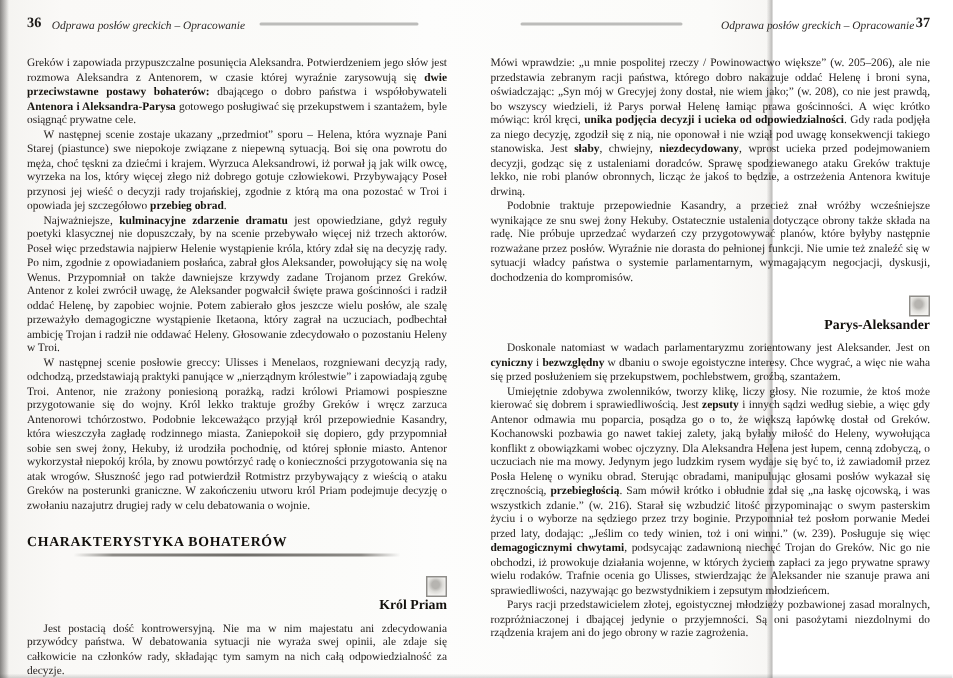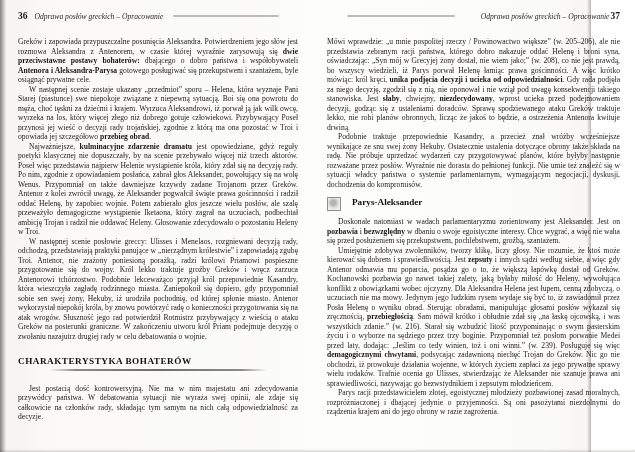--- a/index.html
+++ b/index.html
@@ -9,7 +9,7 @@
     background:#ffffff;
   }
   .spread{
-    position:relative;width:591px;height:452px;
+    position:relative;width:515px;height:452px;
     background:linear-gradient(90deg,#f4f3f0 0%,#faf9f7 8%,#fbfbf9 46%,#fdfdfc 55%,#fbfbf9 92%,#f7f6f4 100%);
     color:#242120;
   }

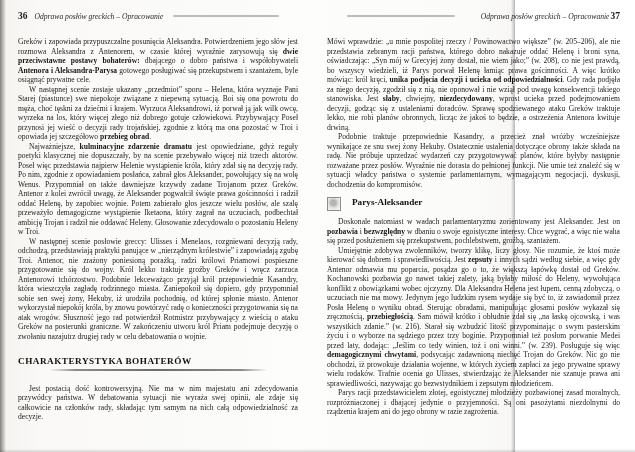--- a/index.html
+++ b/index.html
@@ -60,7 +60,7 @@
 
   .subsection{margin-top:13px;}
   .page-right .subsection{margin-top:8px;}
-  .subhead{display:flex;align-items:flex-start;}
+  .subhead{display:flex;align-items:flex-end;flex-direction:column;}
   .ornament{
     width:12px;height:12px;flex:0 0 12px;
     border:1px solid #8f8d89;

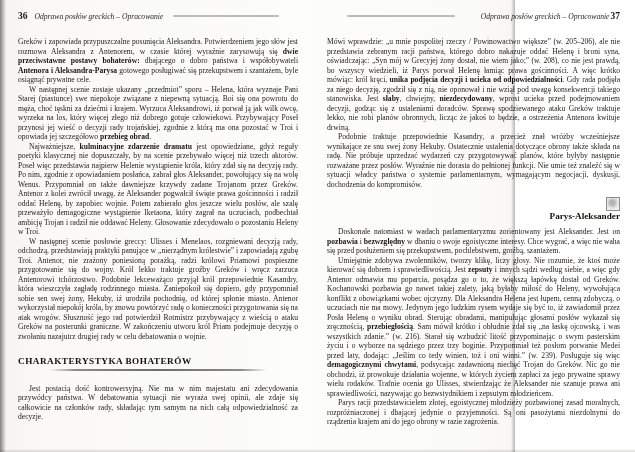--- a/index.html
+++ b/index.html
@@ -122,7 +122,7 @@
         <span class="subtitle">Parys-Aleksander</span>
       </div>
       <div class="bodytext">
-          <p class="para indent"><span>Doskonale natomiast w wadach parlamentaryzmu zorientowany jest Aleksander. Jest on </span><span class="b">pozbawia</span><span> i </span><span class="b">bezwzględny</span><span> w dbaniu o swoje egoistyczne interesy. Chce wygrać, a więc nie waha się przed posłużeniem się przekupstwem, pochlebstwem, groźbą, szantażem.</span></p>
+          <p class="para indent"><span>Doskonale natomiast w wadach parlamentaryzmu zorientowany jest Aleksander. Jest on </span><span class="b">cyniczny</span><span> i </span><span class="b">bezwzględny</span><span> w dbaniu o swoje egoistyczne interesy. Chce wygrać, a więc nie waha się przed posłużeniem się przekupstwem, pochlebstwem, groźbą, szantażem.</span></p>
           <p class="para indent"><span>Umiejętnie zdobywa zwolenników, tworzy klikę, liczy głosy. Nie rozumie, że ktoś może kierować się dobrem i sprawiedliwością. Jest </span><span class="b">zepsuty</span><span> i innych sądzi według siebie, a więc gdy Antenor odmawia mu poparcia, posądza go o to, że większą łapówkę dostał od Greków. Kochanowski pozbawia go nawet takiej zalety, jaką byłaby miłość do Heleny, wywołująca konflikt z obowiązkami wobec ojczyzny. Dla Aleksandra Helena jest łupem, cenną zdobyczą, o uczuciach nie ma mowy. Jedynym jego ludzkim rysem wydaje się być to, iż zawiadomił przez Posła Helenę o wyniku obrad. Sterując obradami, manipulując głosami posłów wykazał się zręcznością, </span><span class="b">przebiegłością</span><span>. Sam mówił krótko i obłudnie zdał się „</span><span class="i">na łaskę ojcowską, i was wszystkich zdanie.</span><span>” (w. 216). Starał się wzbudzić litość przypominając o swym pasterskim życiu i o wyborze na sędziego przez trzy boginie. Przypomniał też posłom porwanie Medei przed laty, dodając: „</span><span class="i">Jeślim co tedy winien, toż i oni winni.</span><span>” (w. 239). Posługuje się więc </span><span class="b">demagogicznymi chwytami</span><span>, podsycając zadawnioną niechęć Trojan do Greków. Nic go nie obchodzi, iż prowokuje działania wojenne, w których życiem zapłaci za jego prywatne sprawy wielu rodaków. Trafnie ocenia go Ulisses, stwierdzając że Aleksander </span><span class="i">nie szanuje prawa ani sprawiedliwości</span><span>, nazywając go bezwstydnikiem i zepsutym młodzieńcem.</span></p>
           <p class="para indent"><span>Parys racji przedstawicielem złotej, egoistycznej młodzieży pozbawionej zasad moralnych, rozpróżniaczonej i dbającej jedynie o przyjemności. Są oni pasożytami niezdolnymi do rządzenia krajem ani do jego obrony w razie zagrożenia.</span></p>
         </div>

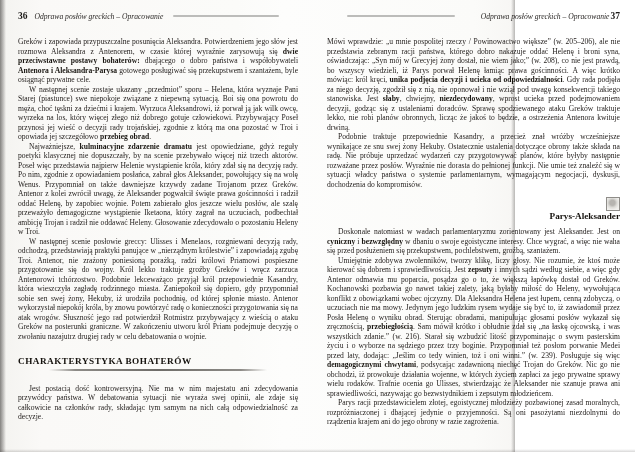--- a/index.html
+++ b/index.html
@@ -98,6 +98,10 @@
     </div>
 
     <div class="subsection">
+      <div class="subhead">
+        <span class="ornament"></span>
+        <span class="subtitle">Król Priam</span>
+      </div>
       <div class="bodytext">
           <p class="para indent"><span>Jest postacią dość kontrowersyjną. Nie ma w nim majestatu ani zdecydowania przywódcy państwa. W debatowania sytuacji nie wyraża swej opinii, ale zdaje się całkowicie na członków rady, składając tym samym na nich całą odpowiedzialność za decyzje.</span></p>
         </div>

